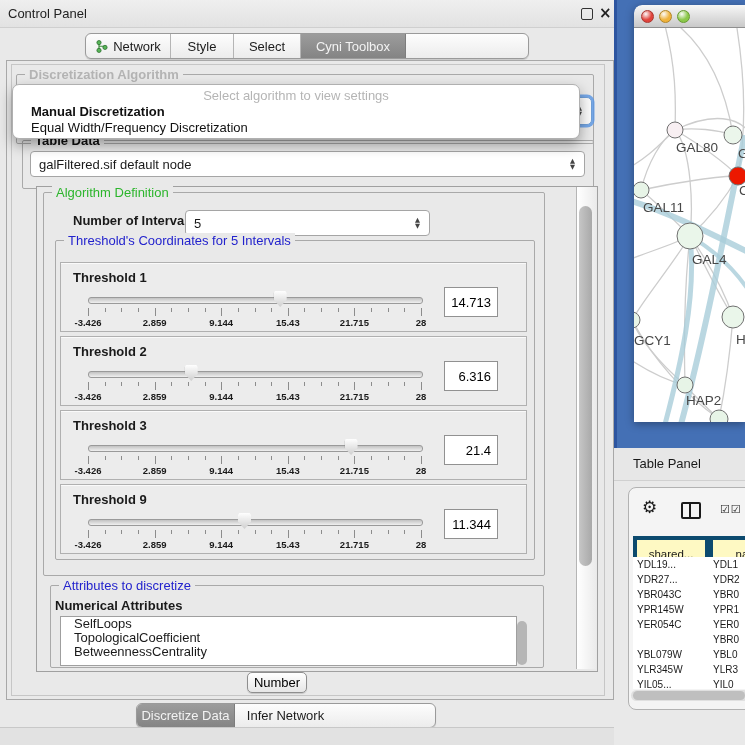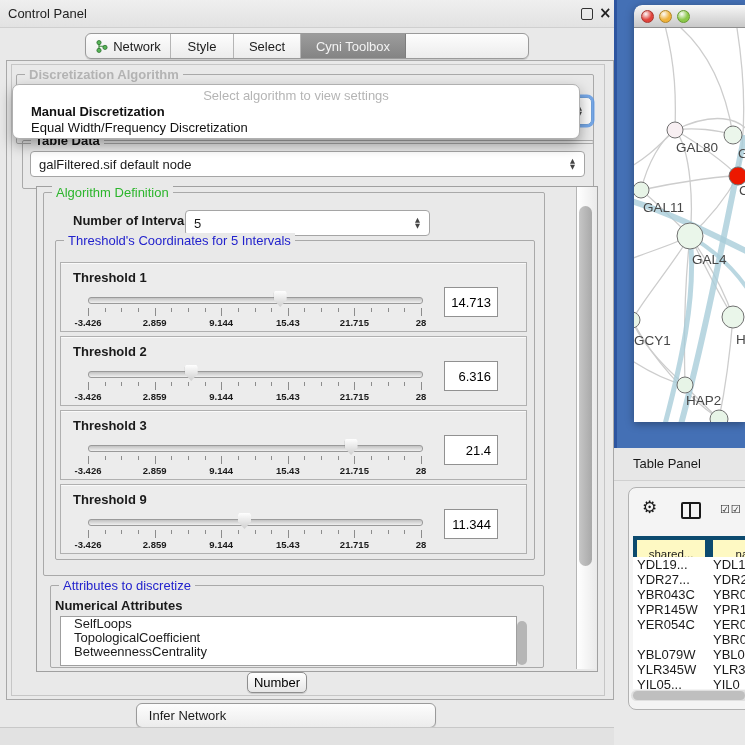--- a/index.html
+++ b/index.html
@@ -108,7 +108,7 @@
            display:flex;align-items:center;justify-content:center;overflow:hidden;white-space:nowrap;}
   .tbl-body{position:absolute;left:4px;top:69px;width:158px;height:132px;background:#fff;overflow:hidden;}
   .tbl-row{display:flex;height:15px;}
-  .td-cell{font-size:13px;line-height:15px;padding-left:4px;box-sizing:border-box;overflow:hidden;white-space:nowrap;}
+  .td-cell{font-size:10px;line-height:15px;padding-left:4px;box-sizing:border-box;overflow:hidden;white-space:nowrap;}
   .hsb-track{position:absolute;left:2px;top:202px;width:118px;height:11px;background:#e0e0e0;border-radius:6px;}
   .hsb-thumb{position:absolute;left:2px;top:1px;width:112px;height:9px;background:#bfbfbf;border-radius:5px;}
 </style>

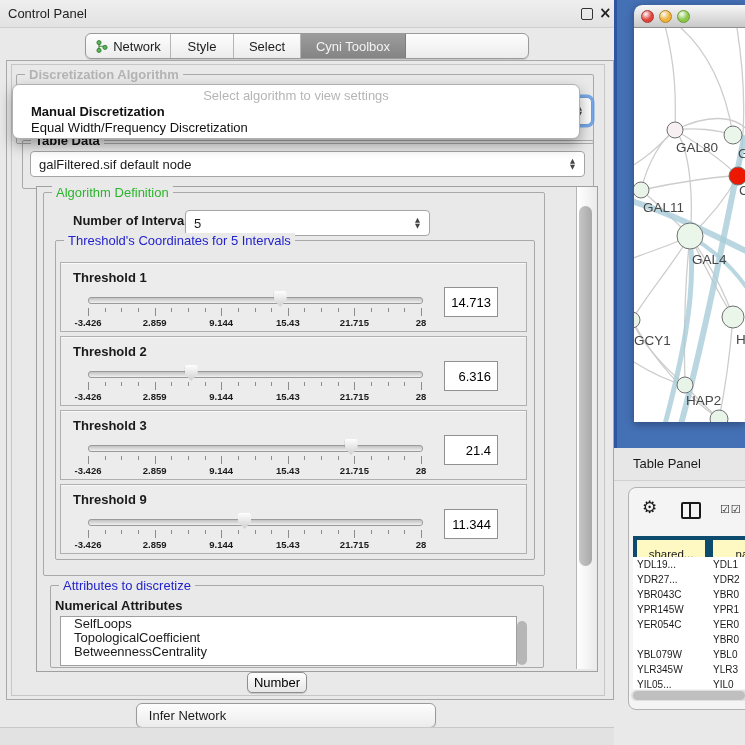--- a/index.html
+++ b/index.html
@@ -342,6 +342,9 @@
 <button class="abs apply-btn">Number</button>
 
 <div class="abs tabbar" id="bottom-tabs">
+    <div class="tab sel" style="width: 98px;">
+      <span>Discretize Data</span>
+    </div>
     <div class="tab" style="width: 101px;">
       <span>Infer Network</span>
     </div>

